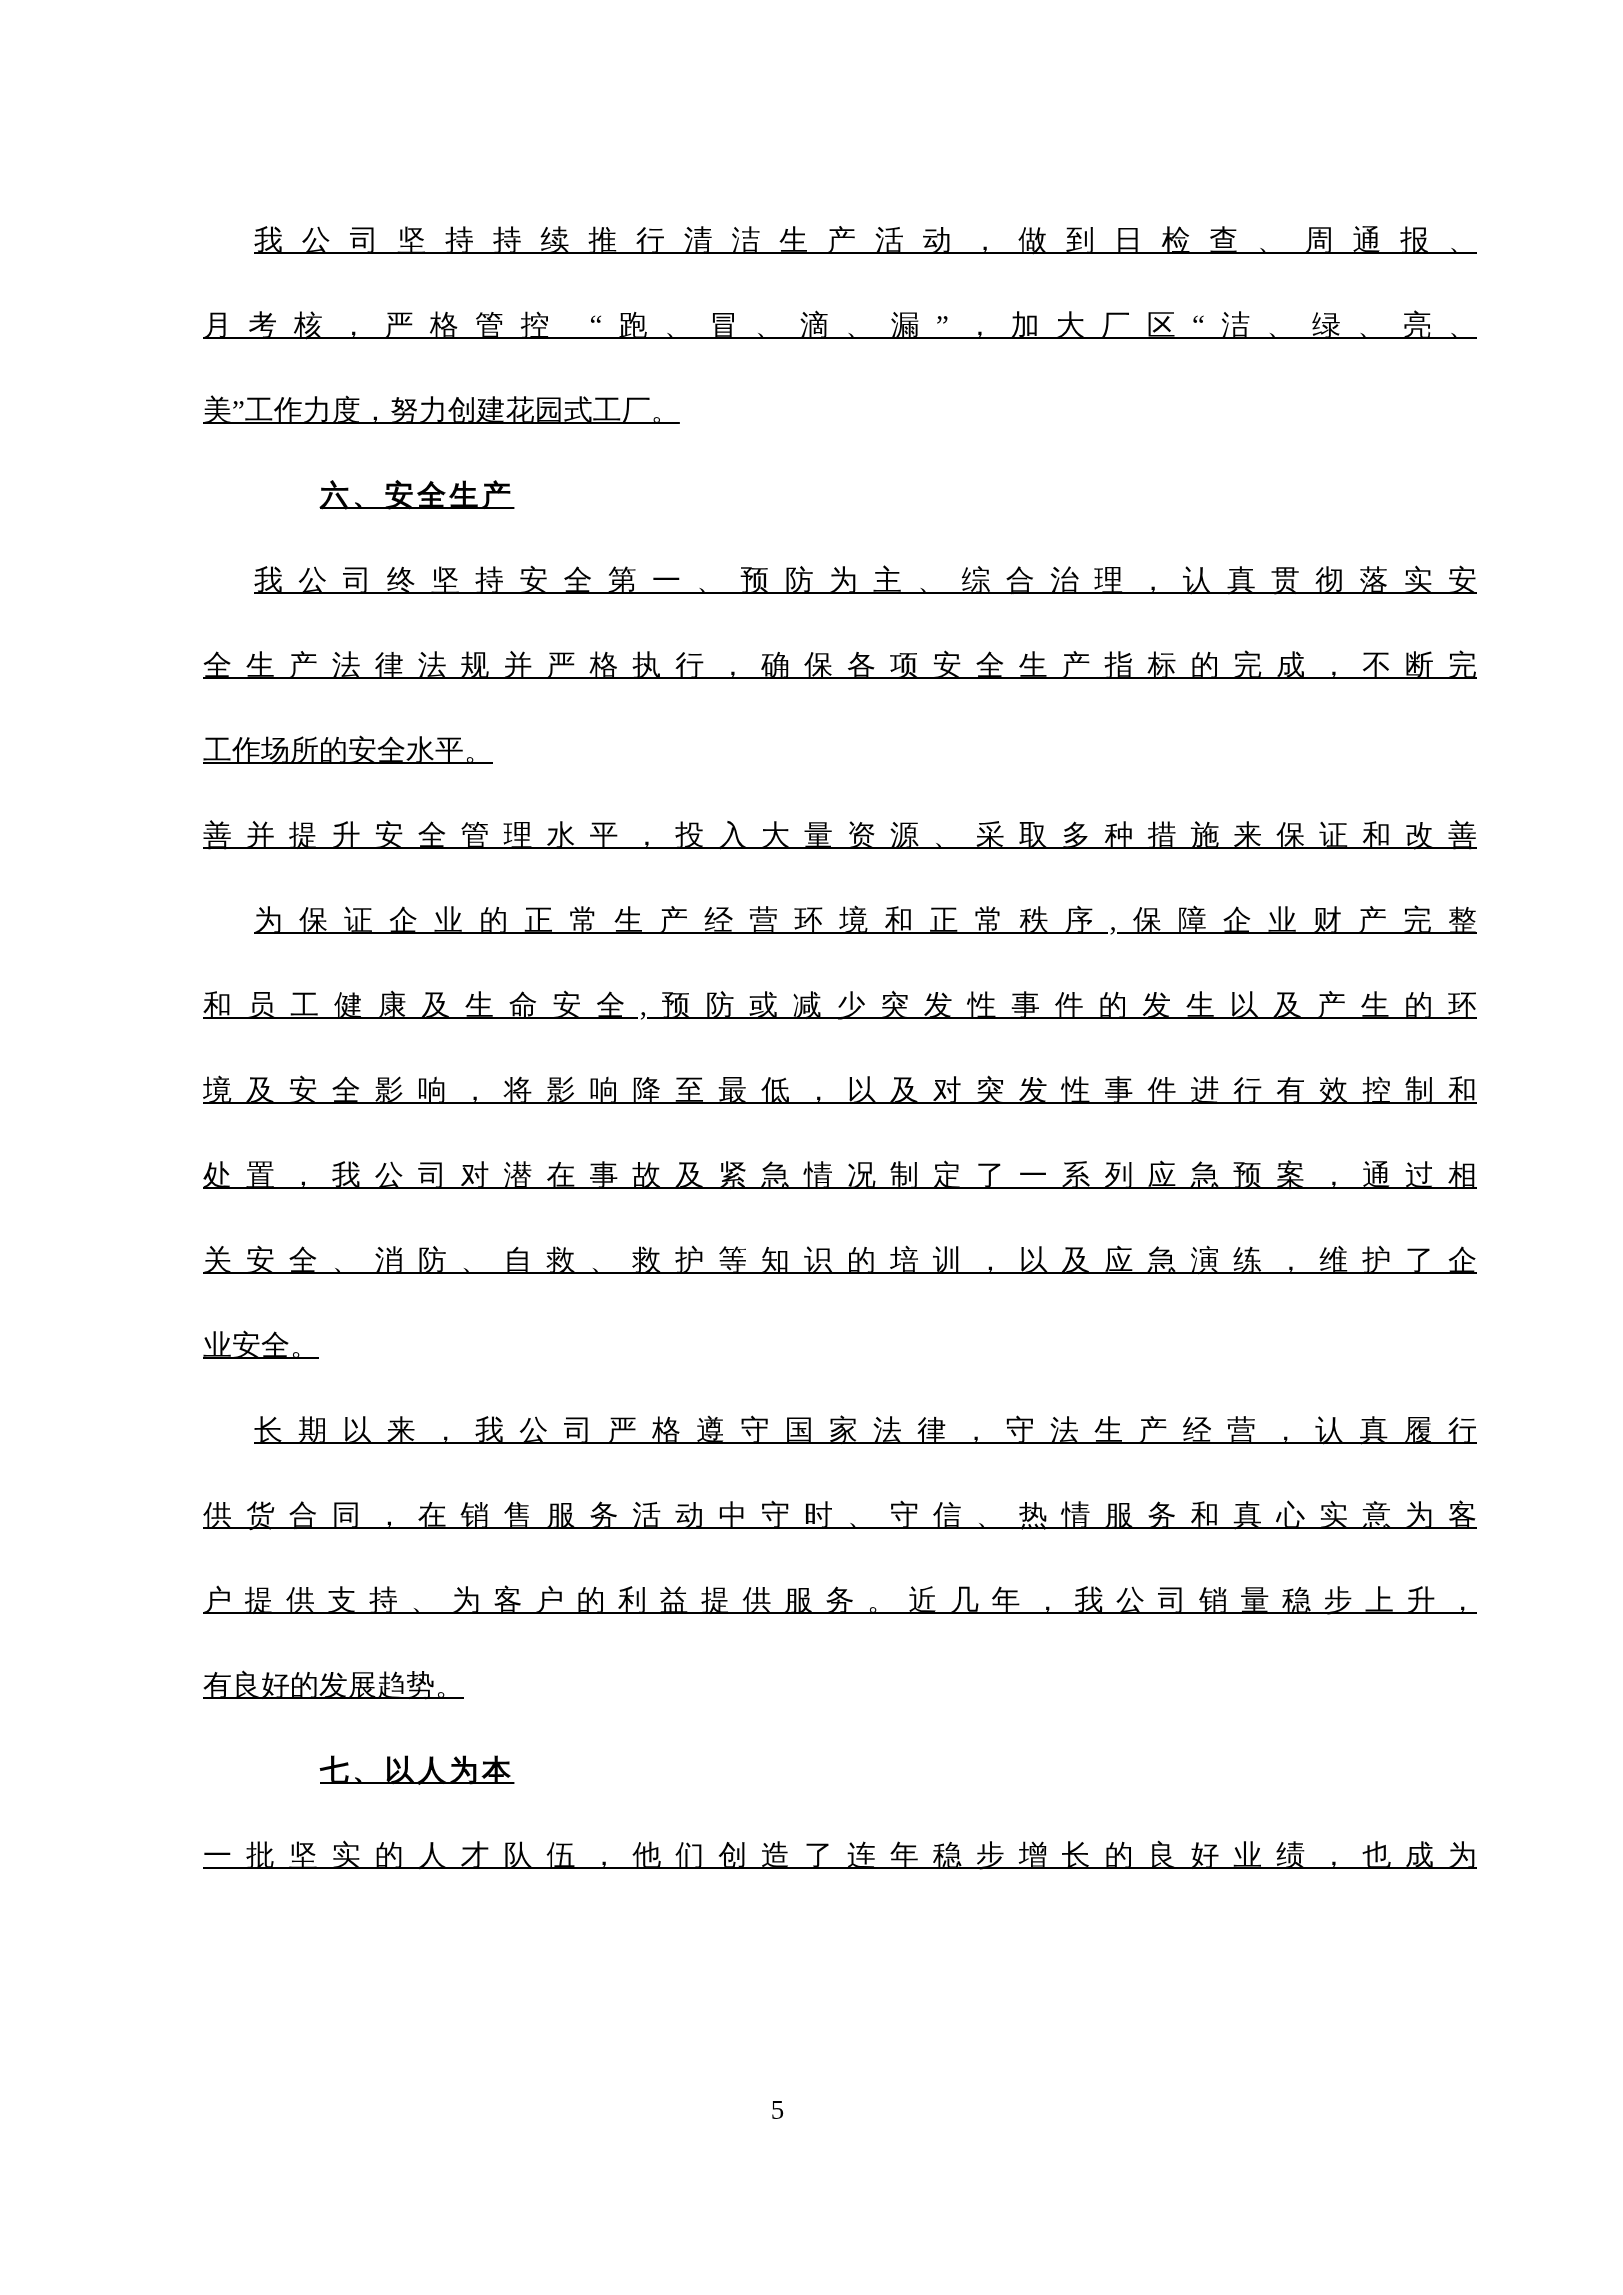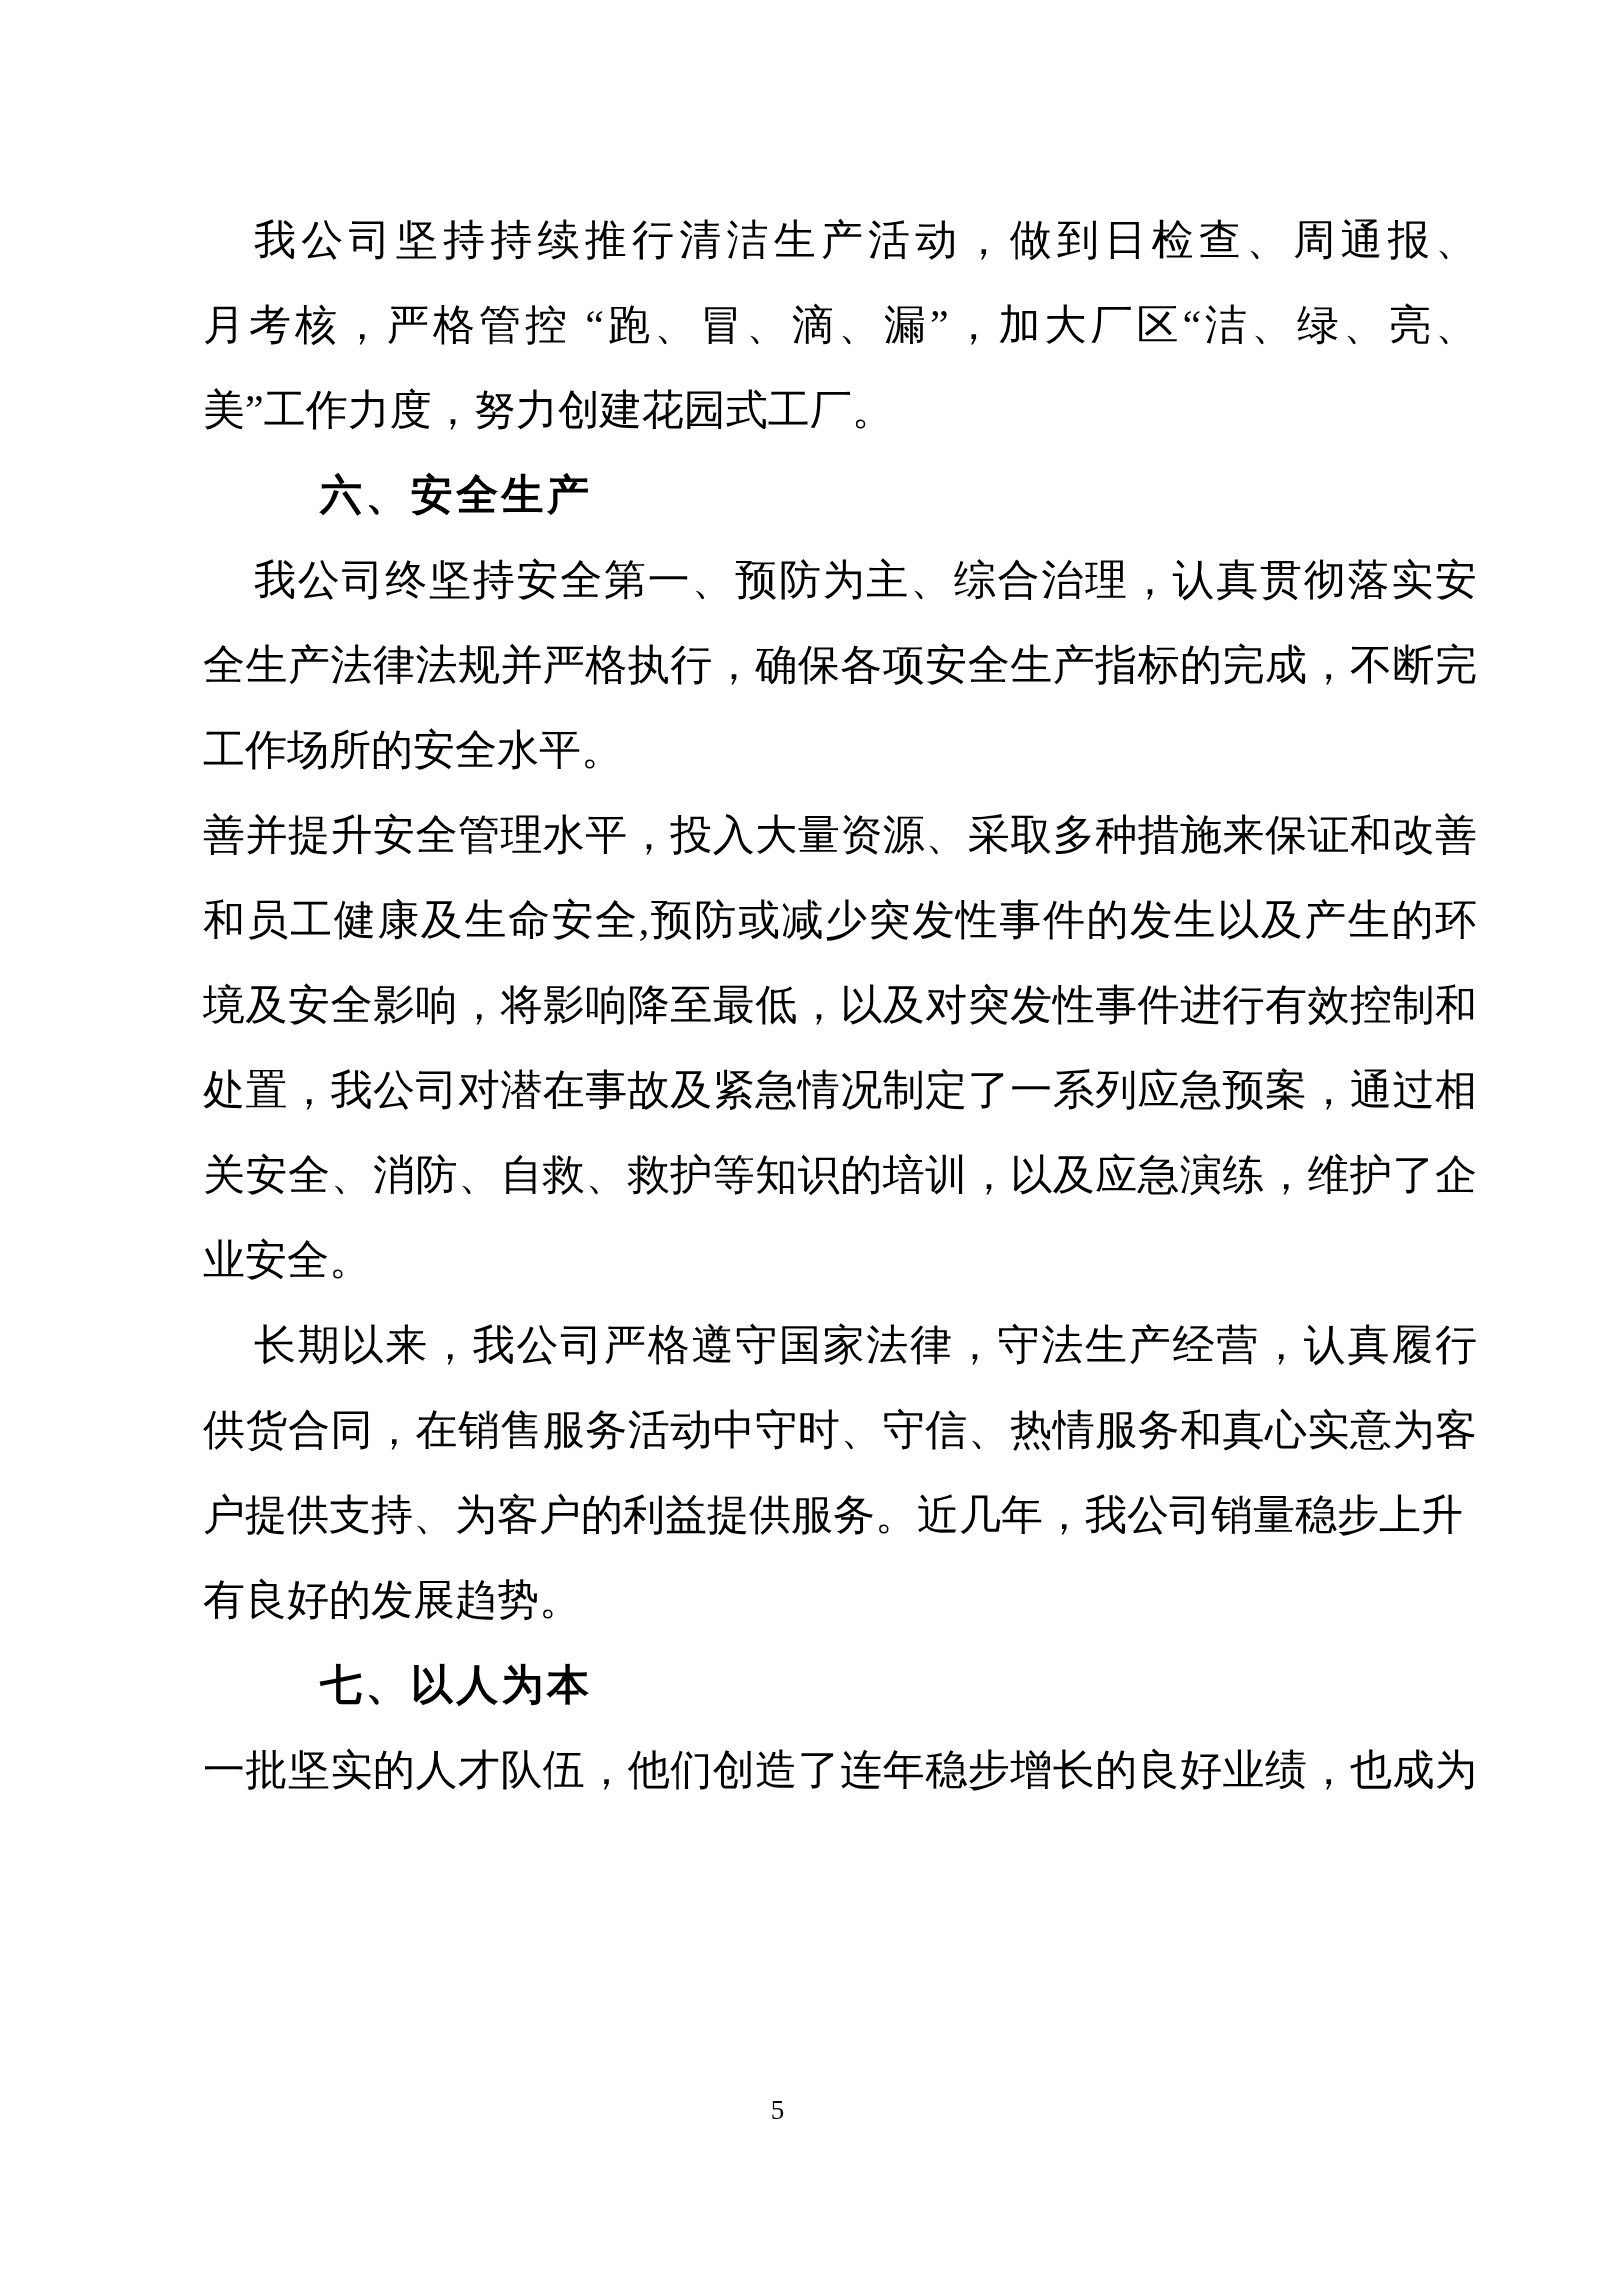--- a/index.html
+++ b/index.html
@@ -29,12 +29,13 @@
   .line {
     height: 85px;
     line-height: 85px;
-    font-size: 42px;
+    font-size: 29px;
     text-align: justify;
     text-align-last: justify;
     text-justify: inter-character;
     overflow: hidden;
     white-space: nowrap;
+    text-decoration: underline;
   }
   .para .line.first {
     text-indent: 51px;

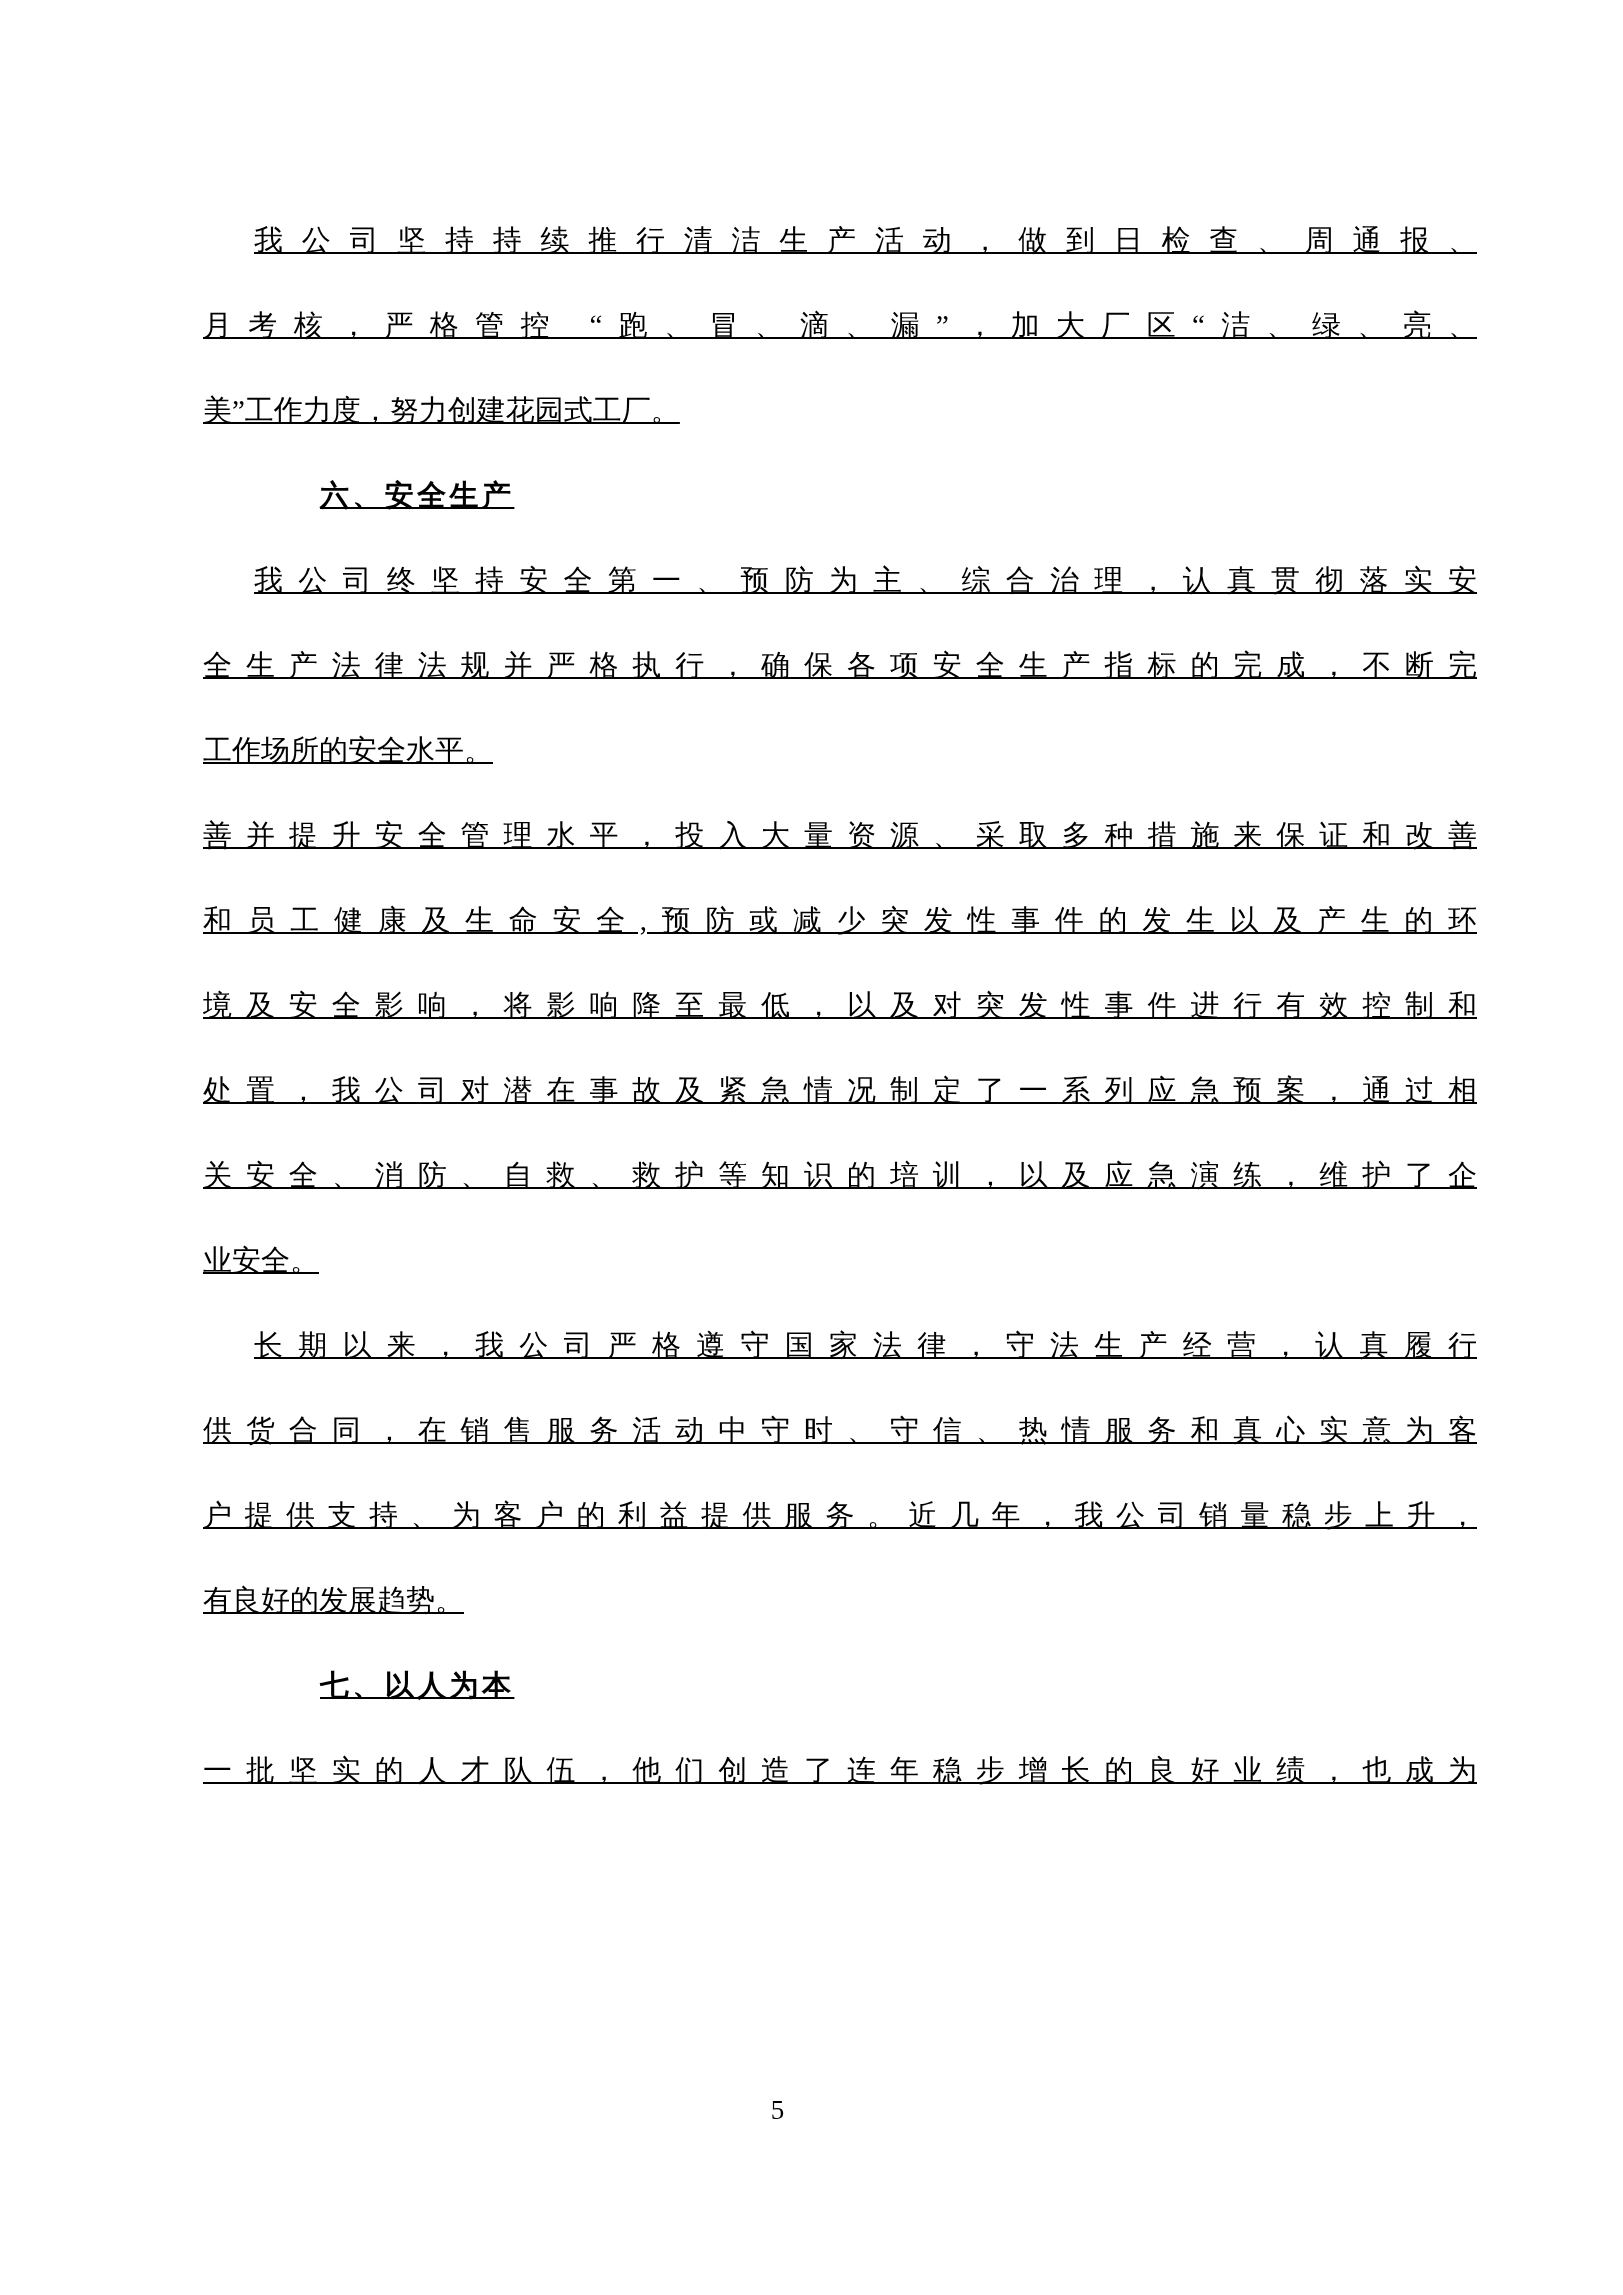--- a/index.html
+++ b/index.html
@@ -77,6 +77,7 @@
         <div class="line body-line">善并提升安全管理水平，投入大量资源、采取多种措施来保证和改善</div>
       </div>
       <div class="para">
+        <div class="line body-line first">为保证企业的正常生产经营环境和正常秩序,保障企业财产完整</div>
         <div class="line body-line">和员工健康及生命安全,预防或减少突发性事件的发生以及产生的环</div>
         <div class="line body-line">境及安全影响，将影响降至最低，以及对突发性事件进行有效控制和</div>
         <div class="line body-line">处置，我公司对潜在事故及紧急情况制定了一系列应急预案，通过相</div>

